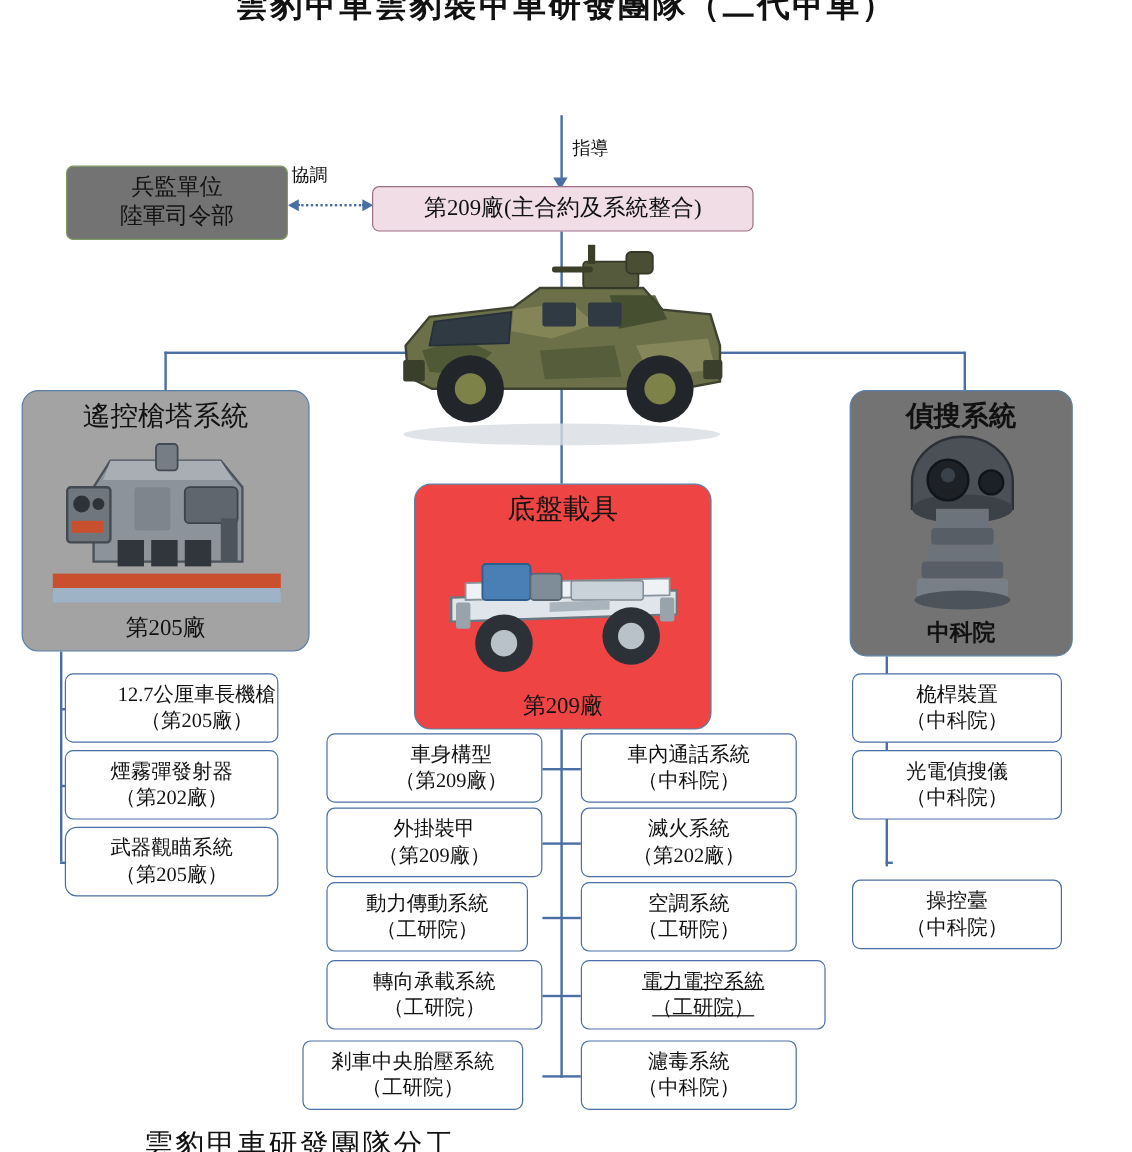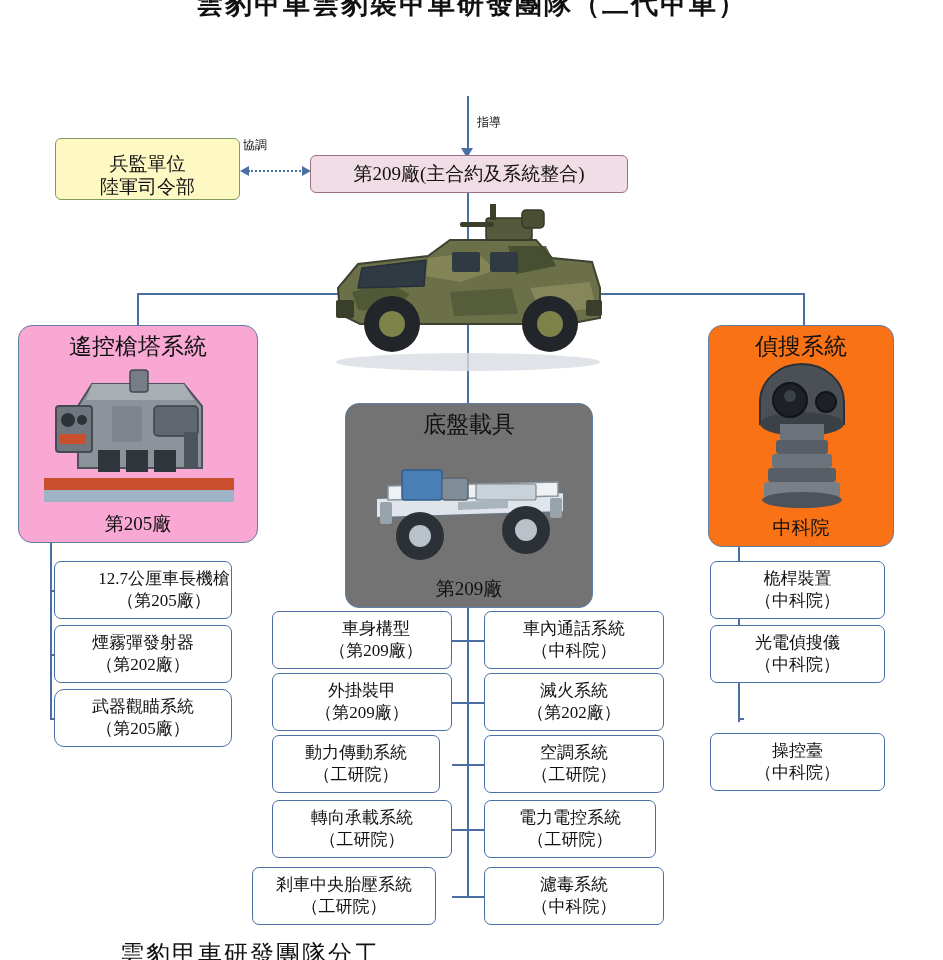--- a/index.html
+++ b/index.html
@@ -99,7 +99,7 @@
   }
   .edge-label{
     position:absolute;
-    font-size:12px;
+    font-size:15px;
     background:transparent;
     white-space:nowrap;
   }

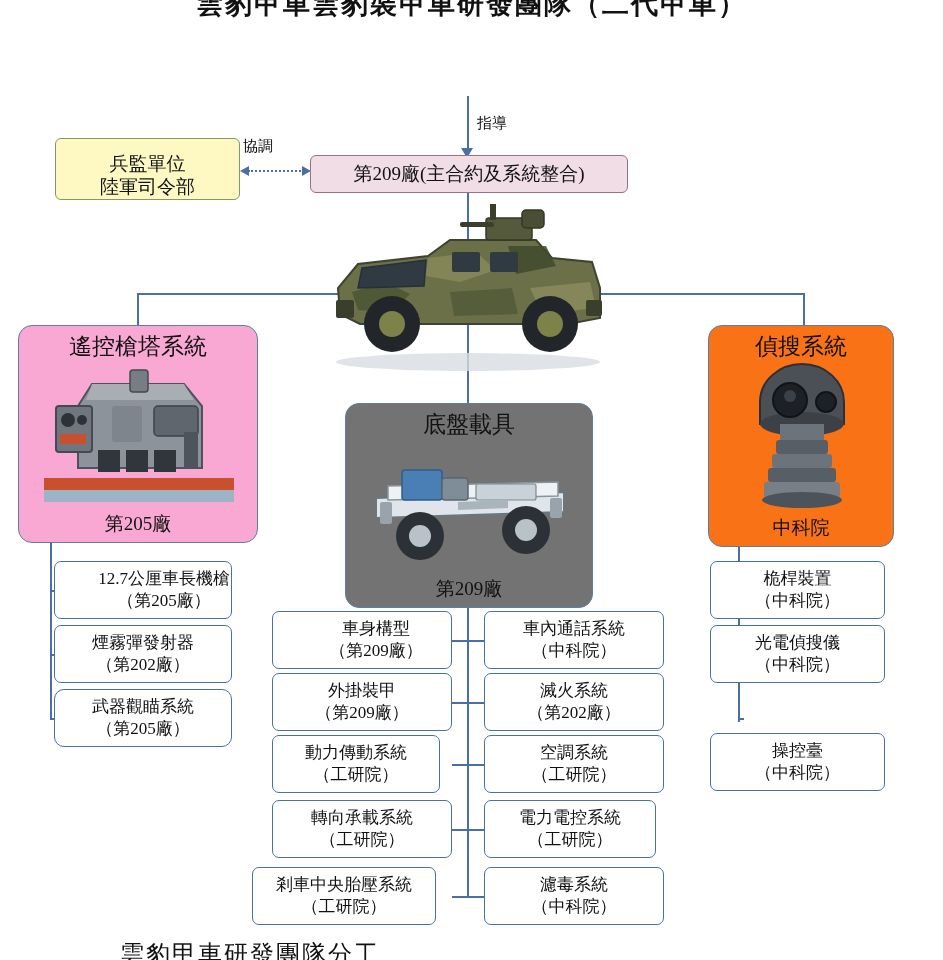--- a/index.html
+++ b/index.html
@@ -34,10 +34,9 @@
   }
   
   .box-green{
-    background:#fef9c3;
+    background:#737373;
     border:1.5px solid #7f9a63;
     font-size:19px;
-    justify-content:flex-end;
   }
   
   .box-pink{

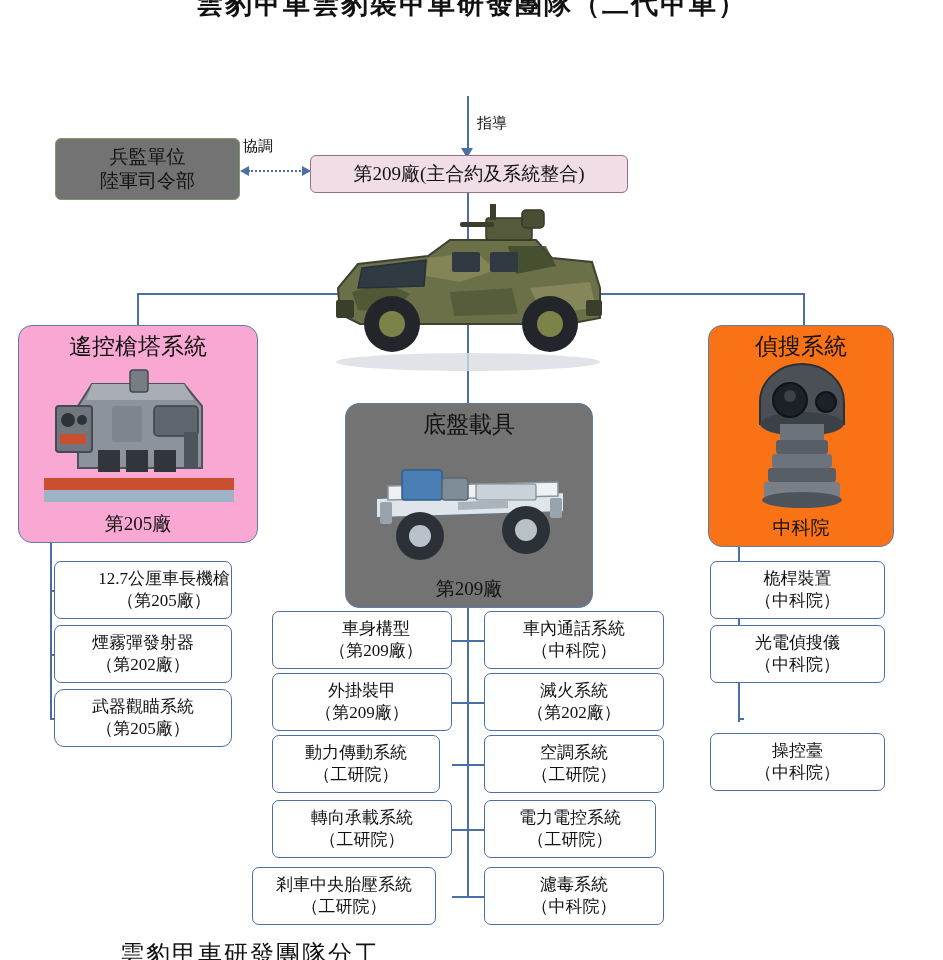--- a/index.html
+++ b/index.html
@@ -51,7 +51,7 @@
     align-items:center;
     justify-content:flex-start;
   }
-  .panel-pink{background:#f9a8d4;}
+  .panel-pink{background:#a3a3a3;}
   .panel-purple{background:#737373;}
   .panel-yellow{background:#f97316;}
   .panel .title{font-size:23px;margin-top:7px;}

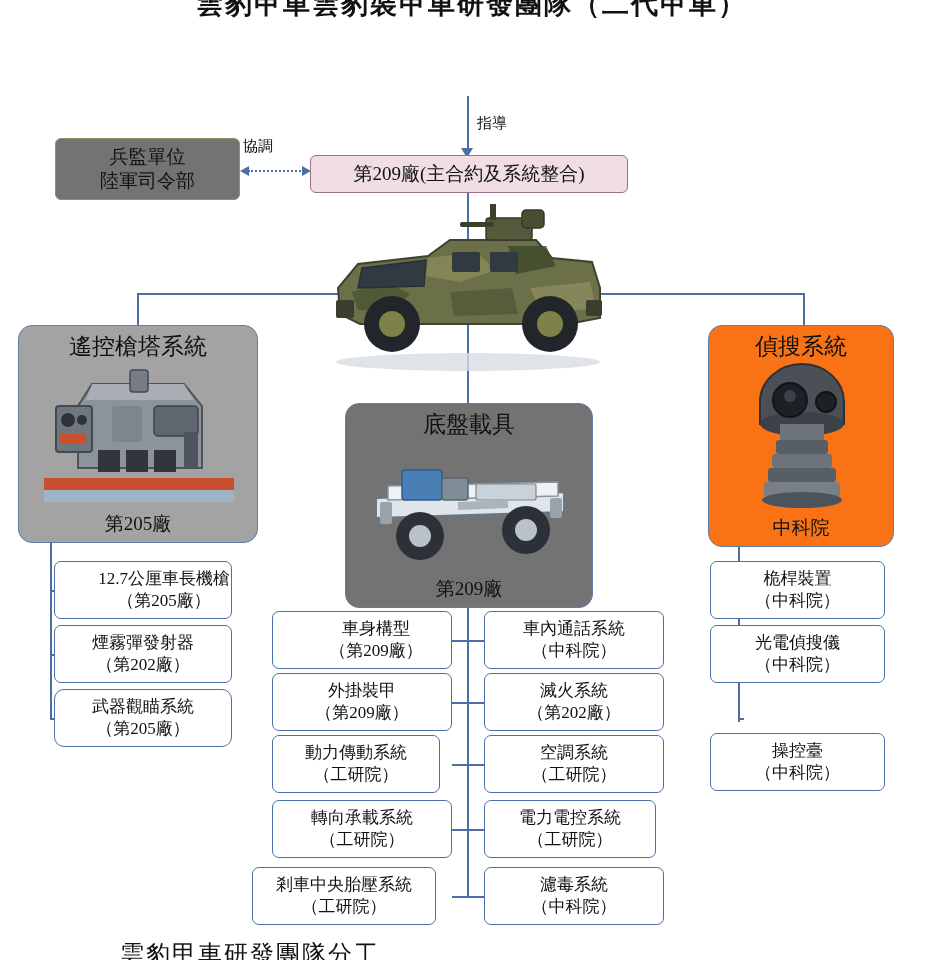--- a/index.html
+++ b/index.html
@@ -53,7 +53,7 @@
   }
   .panel-pink{background:#a3a3a3;}
   .panel-purple{background:#737373;}
-  .panel-yellow{background:#f97316;}
+  .panel-yellow{background:#737373;font-weight:bold;}
   .panel .title{font-size:23px;margin-top:7px;}
   .panel .sub{font-size:19px;position:absolute;bottom:6px;left:0;right:0;text-align:center;}
 

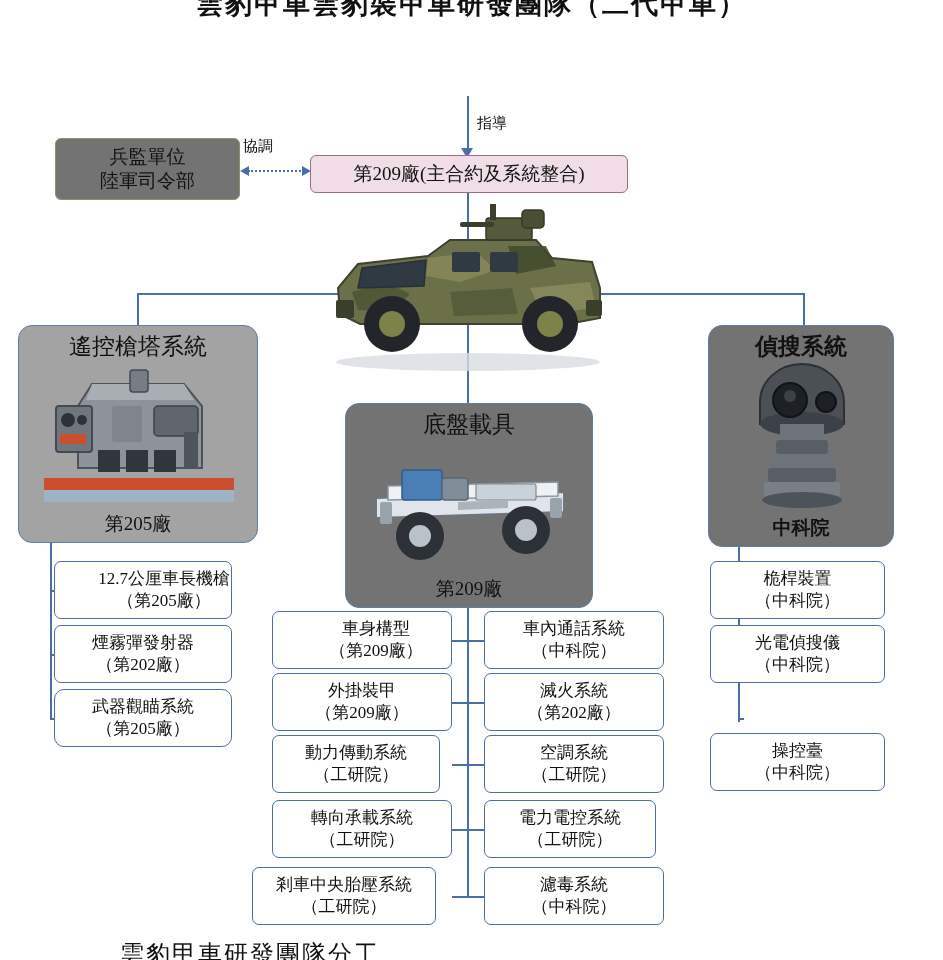--- a/index.html
+++ b/index.html
@@ -52,7 +52,7 @@
     justify-content:flex-start;
   }
   .panel-pink{background:#a3a3a3;}
-  .panel-purple{background:#737373;}
+  .panel-purple{background:#ef4444;}
   .panel-yellow{background:#737373;font-weight:bold;}
   .panel .title{font-size:23px;margin-top:7px;}
   .panel .sub{font-size:19px;position:absolute;bottom:6px;left:0;right:0;text-align:center;}

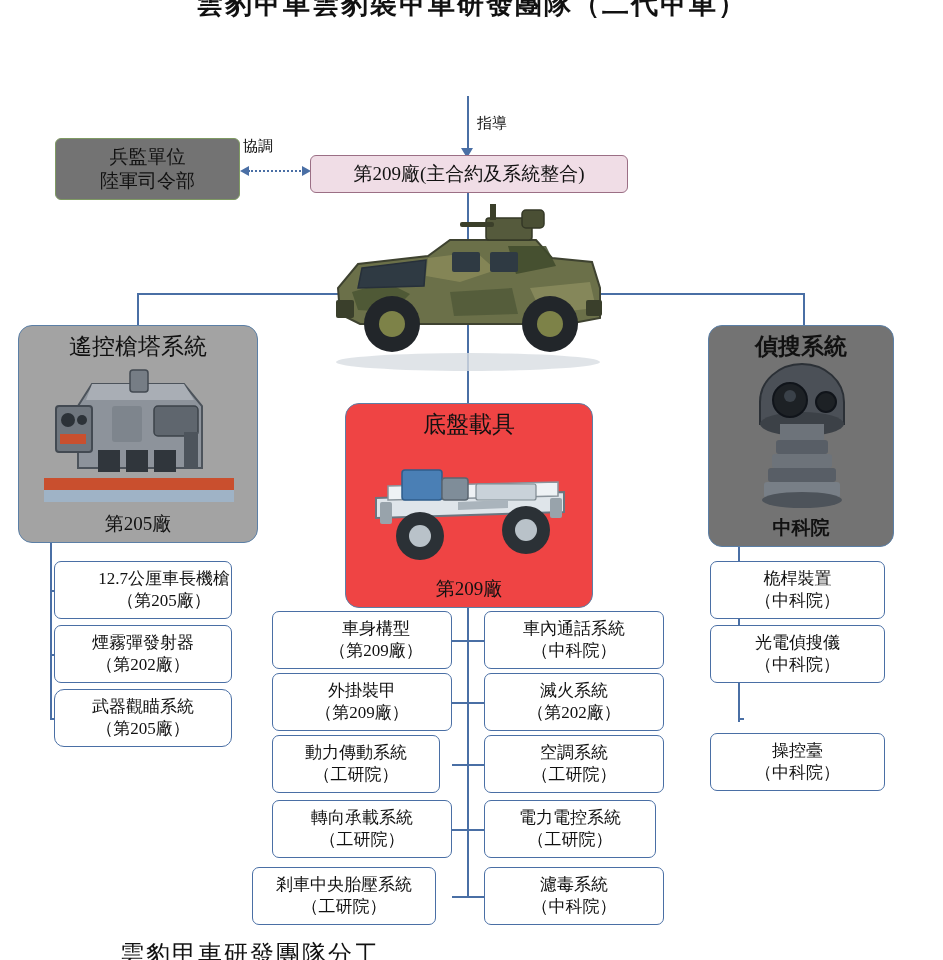--- a/index.html
+++ b/index.html
@@ -300,7 +300,7 @@
   </div>
 
   <div class="ln-h" style="left:467px;top:829px;width:17px;"></div>
-  <div class="node leaf" style="left:484px;top:800px;width:172px;height:58px;">
+  <div class="node leaf" style="left:484px;top:800px;width:204px;height:58px;text-decoration:underline;">
     <span class="ln">電力電控系統</span>
     <span class="ln">（工研院）</span>
   </div>

